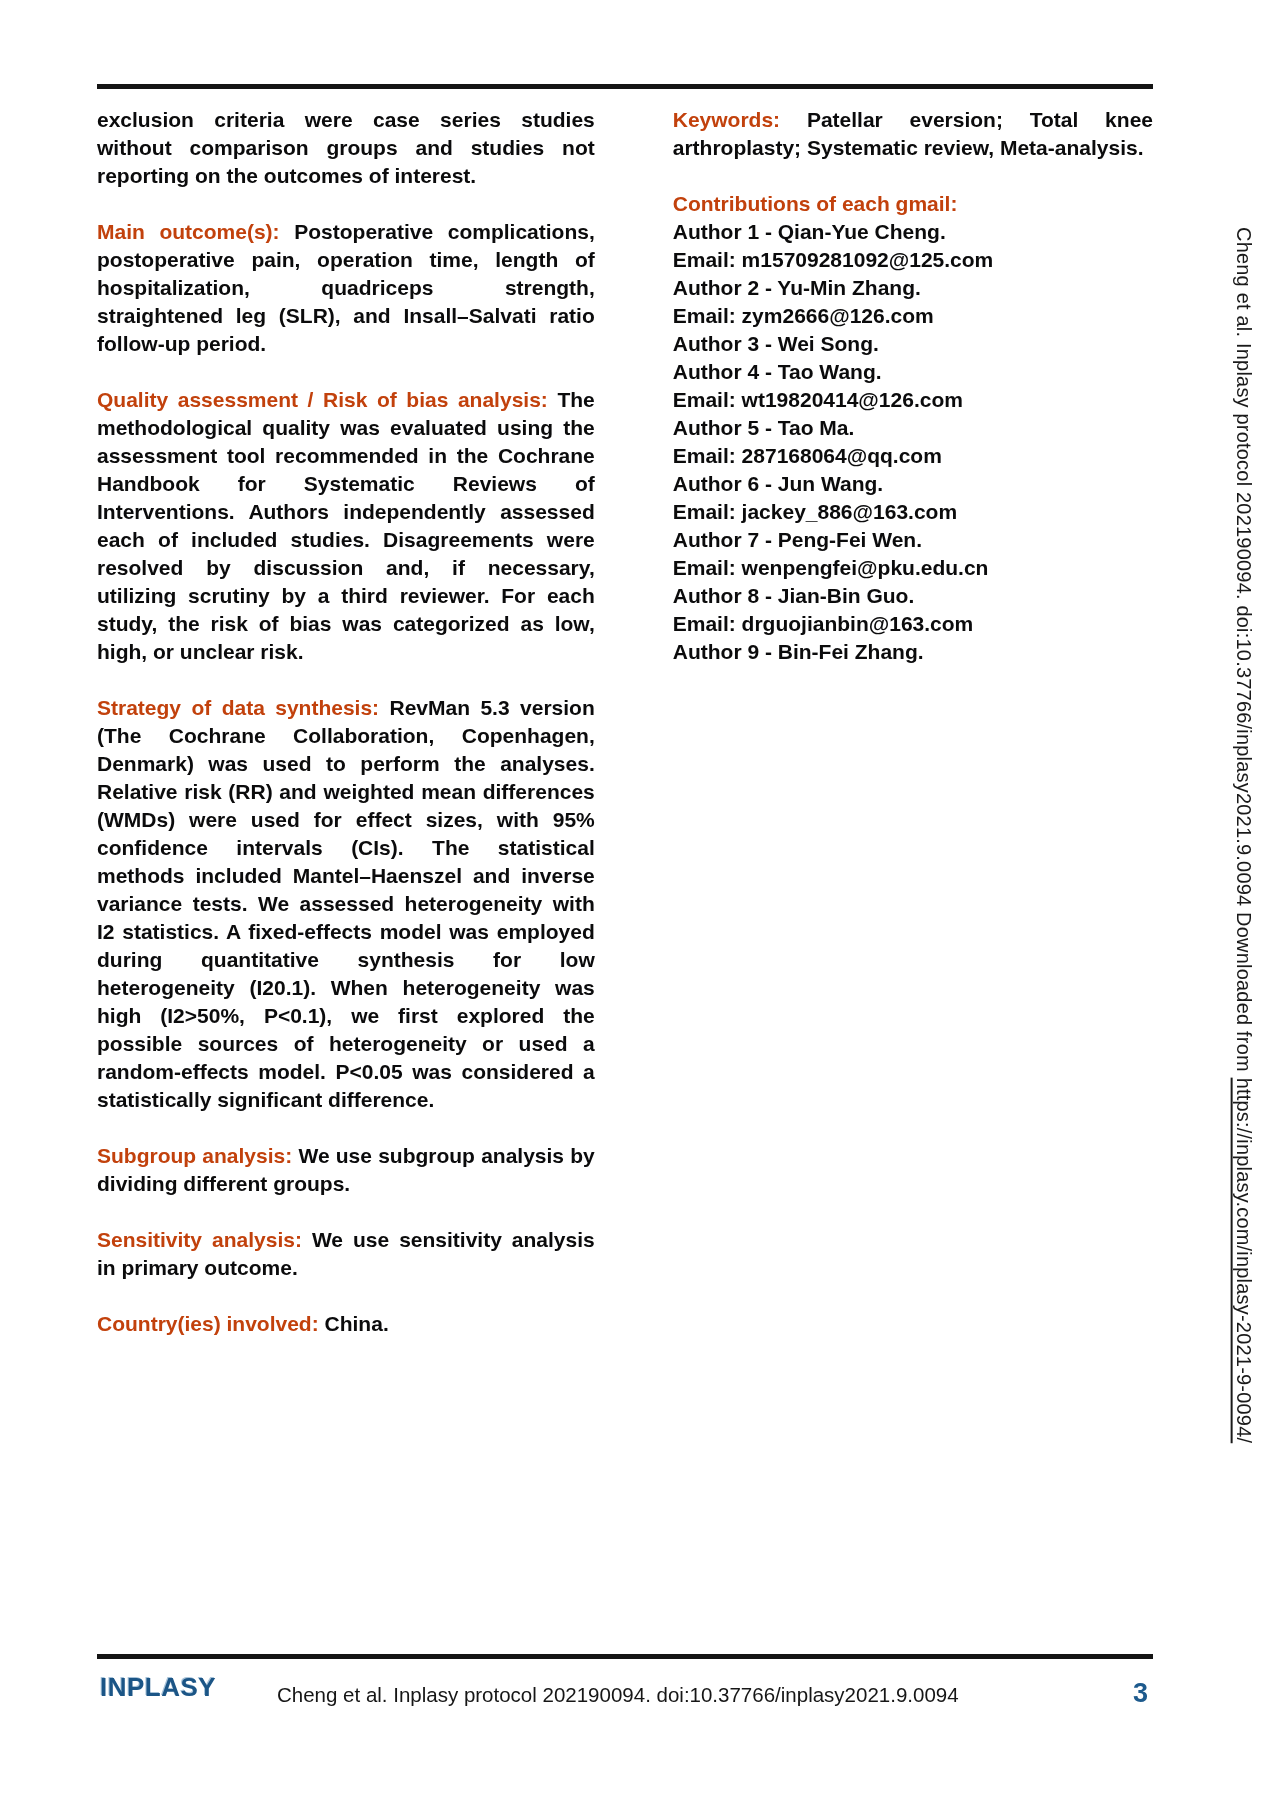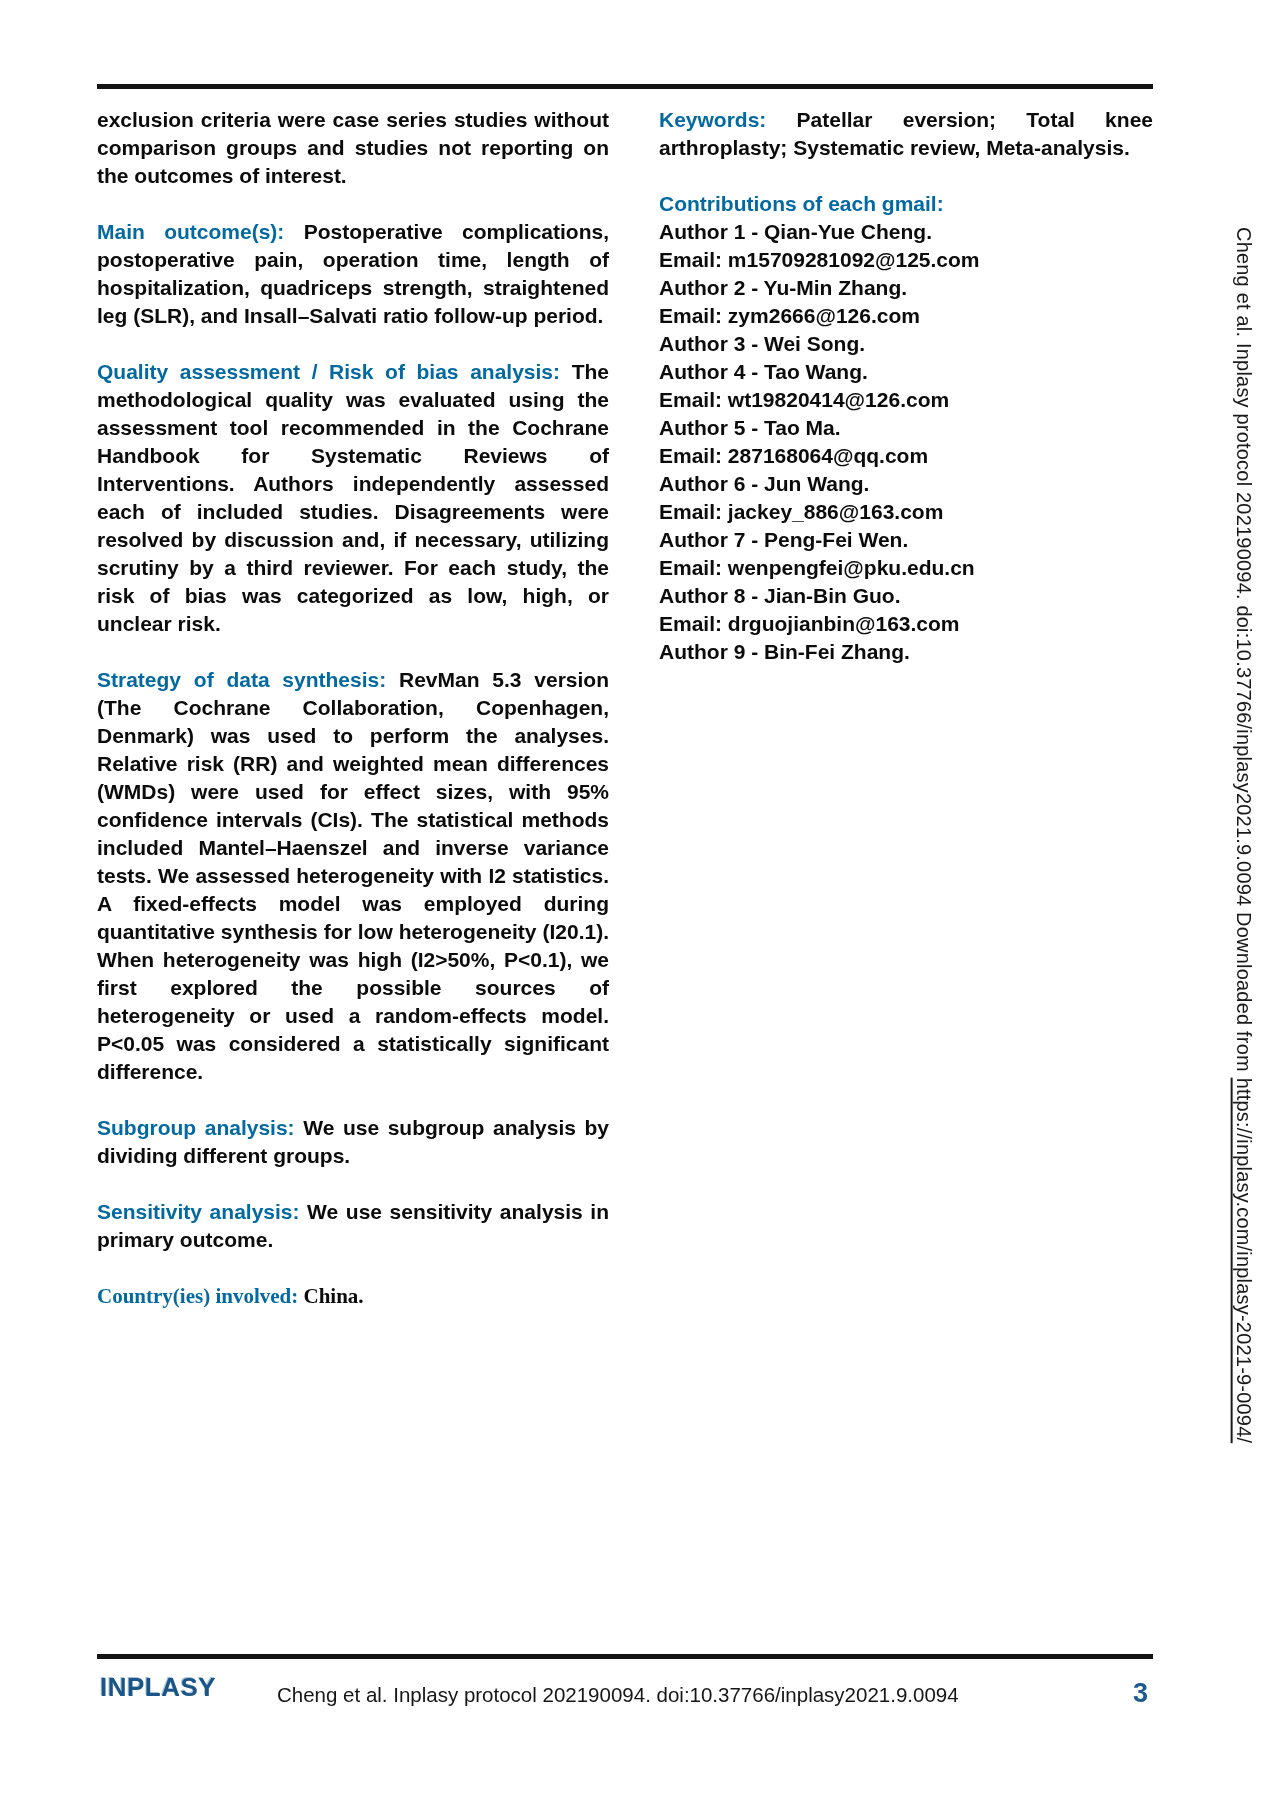--- a/index.html
+++ b/index.html
@@ -12,7 +12,7 @@
 
   .columns{
     position:absolute;left:97px;top:106px;width:1056px;
-    display:flex;gap:50px;
+    display:flex;gap:78px;
     color:#0b0b0c;
     font-weight:700;font-size:21px;line-height:28px;
   }

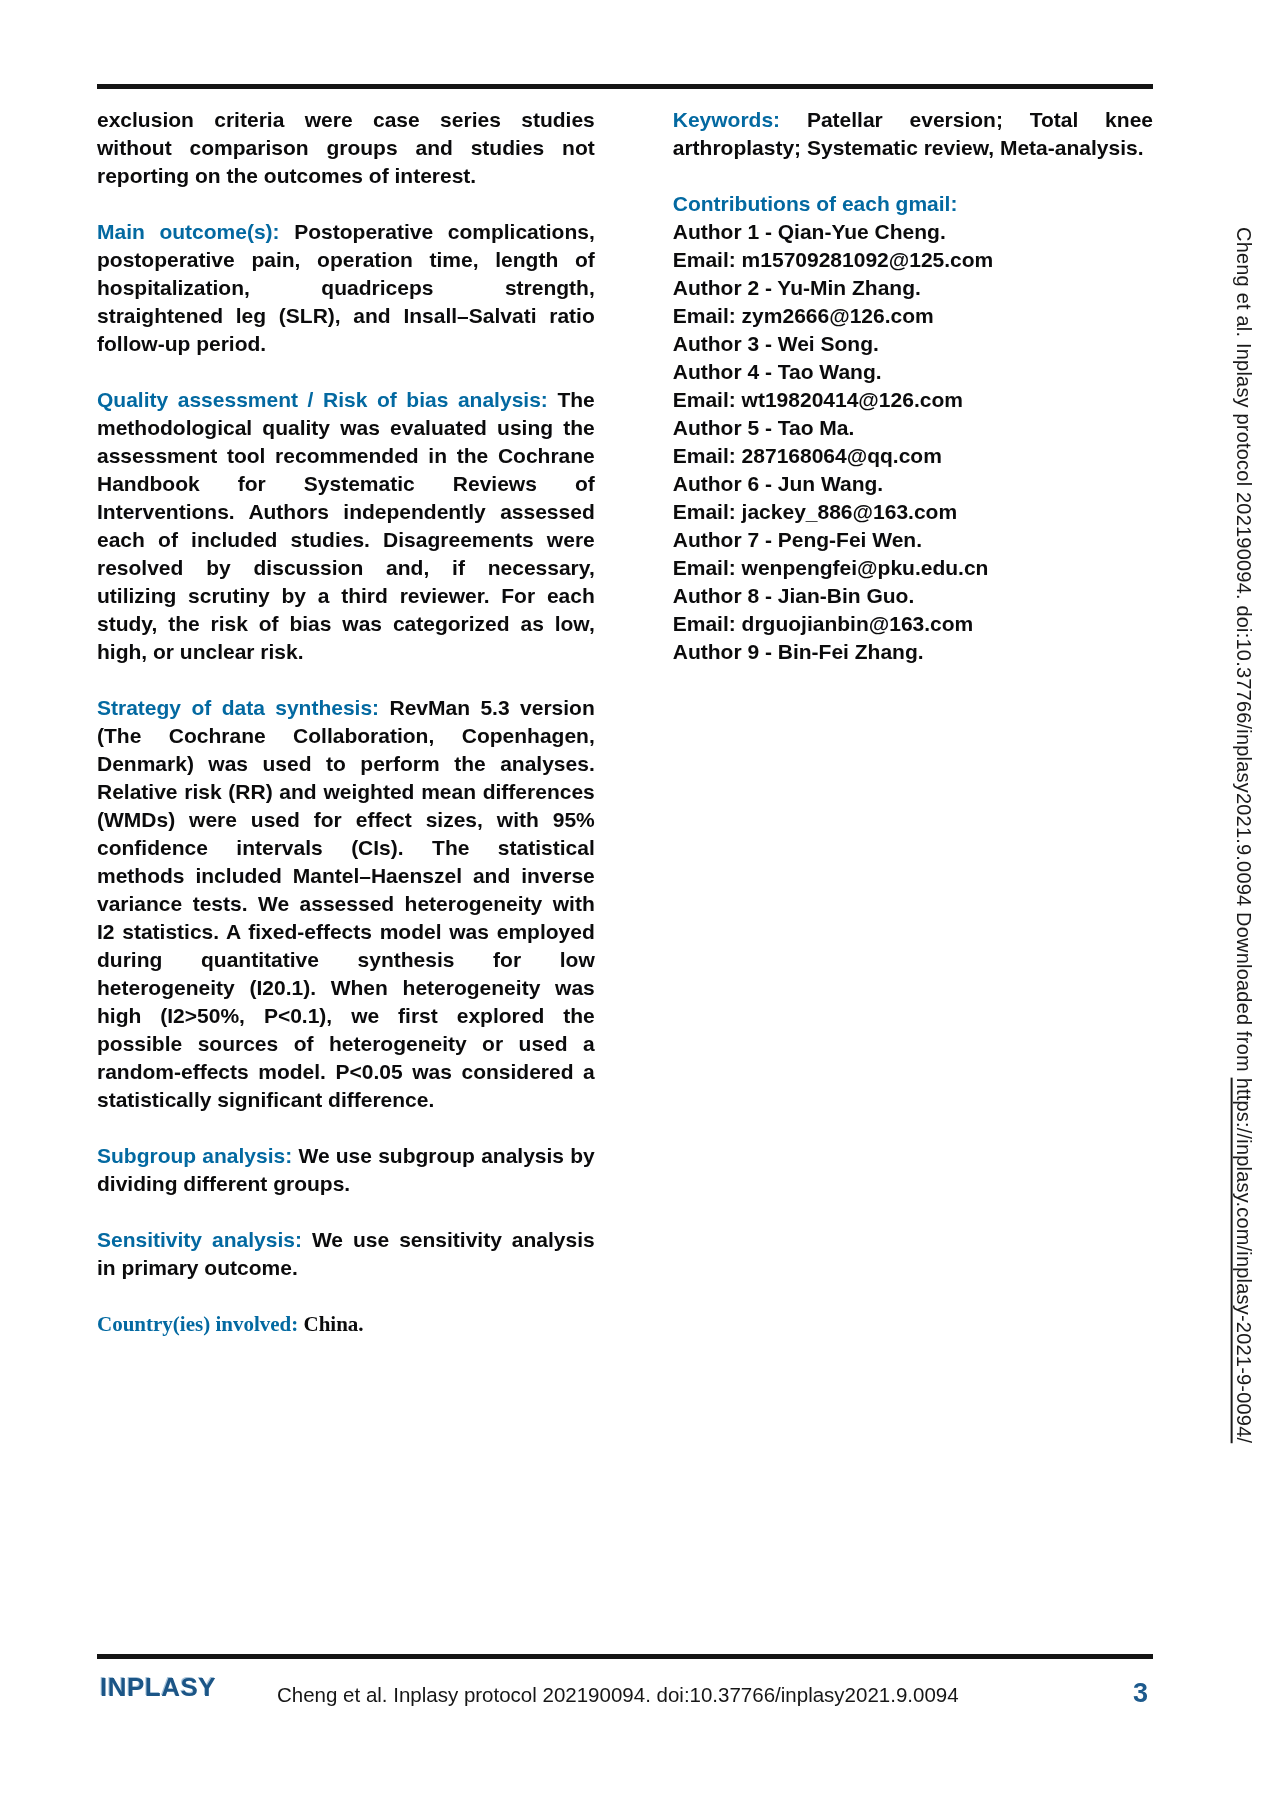--- a/index.html
+++ b/index.html
@@ -20,7 +20,7 @@
   .col-right{width:494px;}
   .col-left p, .col-right p{margin:0 0 28px 0;text-align:justify;}
   .col-left p:last-child{margin-bottom:16px;font-family:Liberation Serif, serif;}
-  .sec-head{color:#0369a1;}
+  .sec-head{color:#c2410c;}
   .contrib-line{text-align:left;}
 
   .side-note{

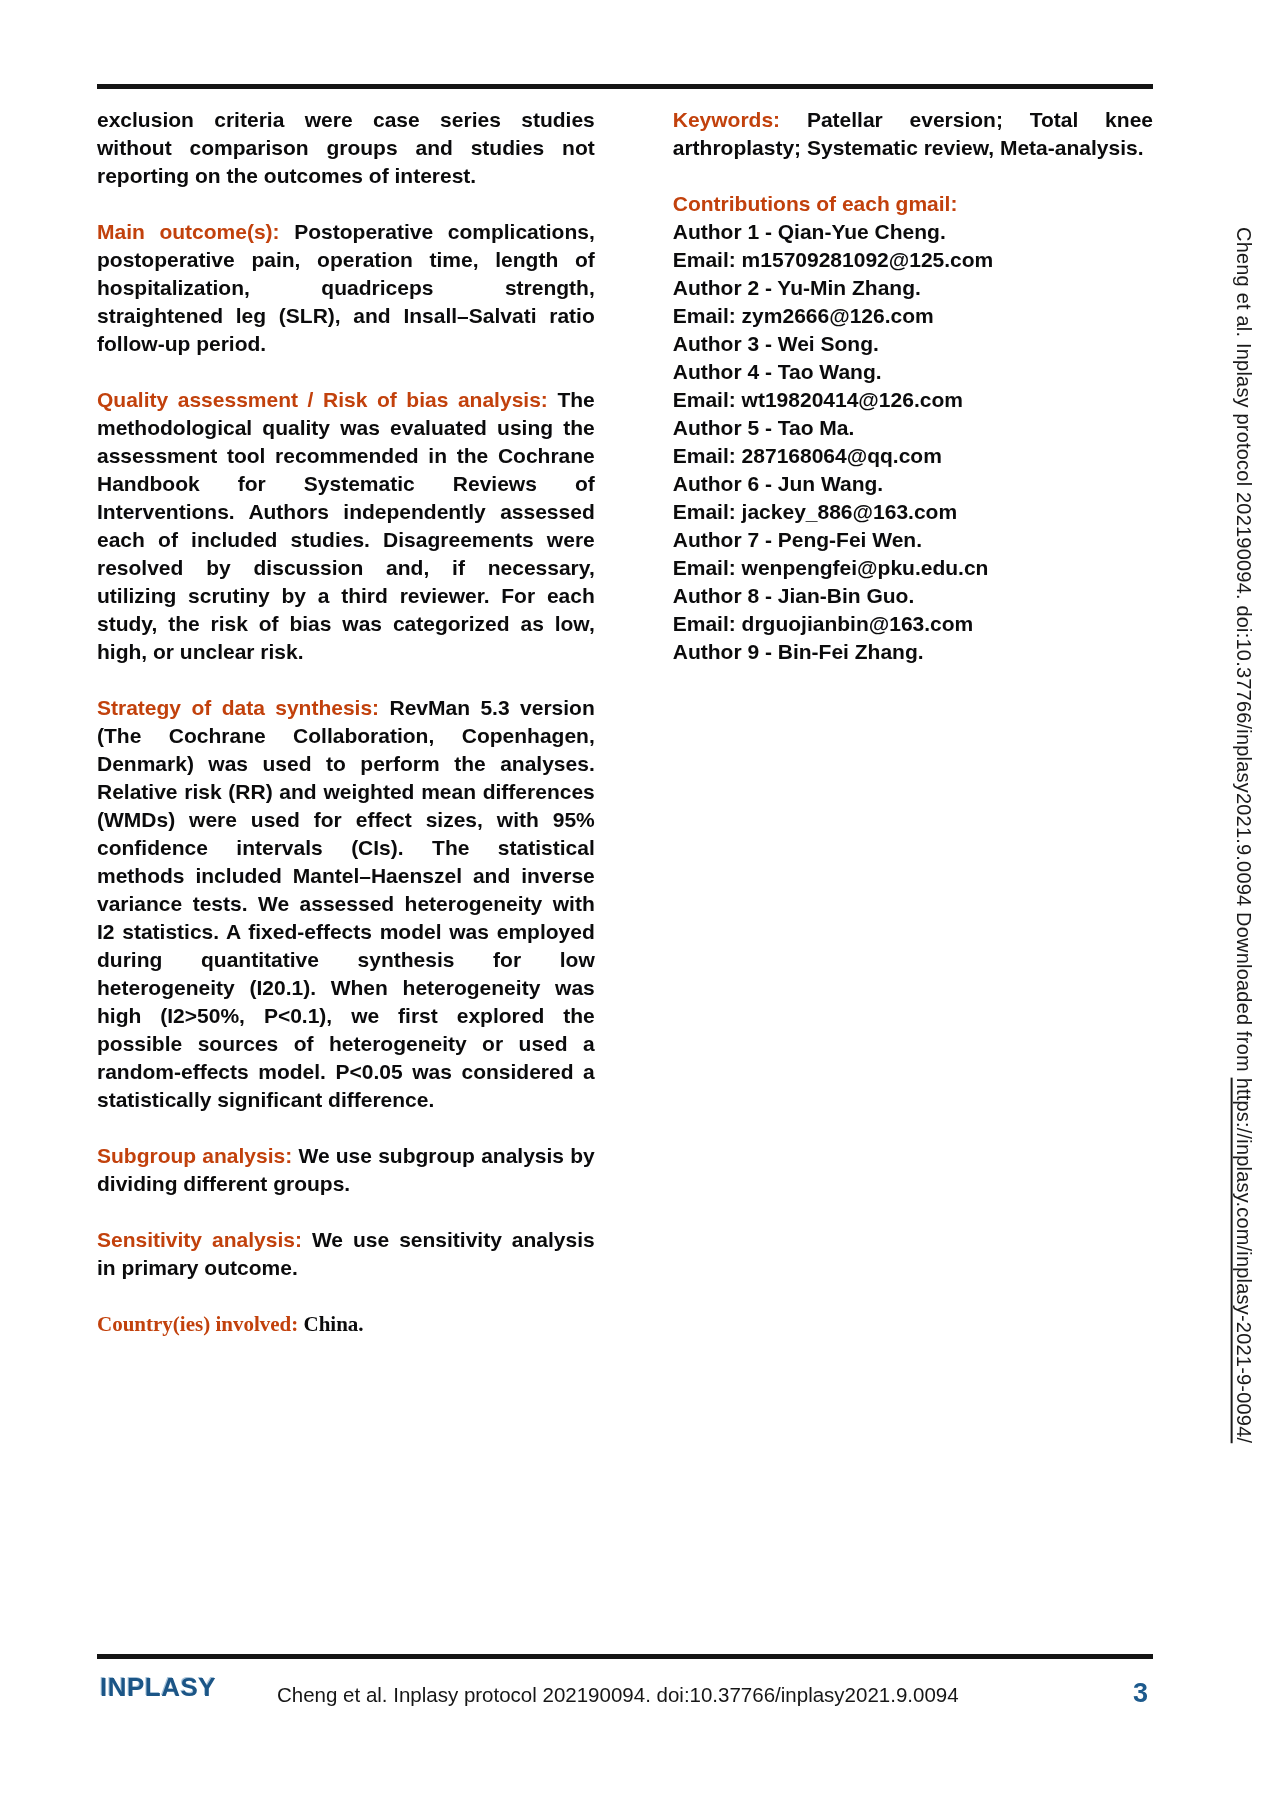--- a/index.html
+++ b/index.html
@@ -19,7 +19,7 @@
   .col-left{width:512px;}
   .col-right{width:494px;}
   .col-left p, .col-right p{margin:0 0 28px 0;text-align:justify;}
-  .col-left p:last-child{margin-bottom:16px;font-family:Liberation Serif, serif;}
+  .col-left p:last-child{margin-bottom:16px;}
   .sec-head{color:#c2410c;}
   .contrib-line{text-align:left;}
 

